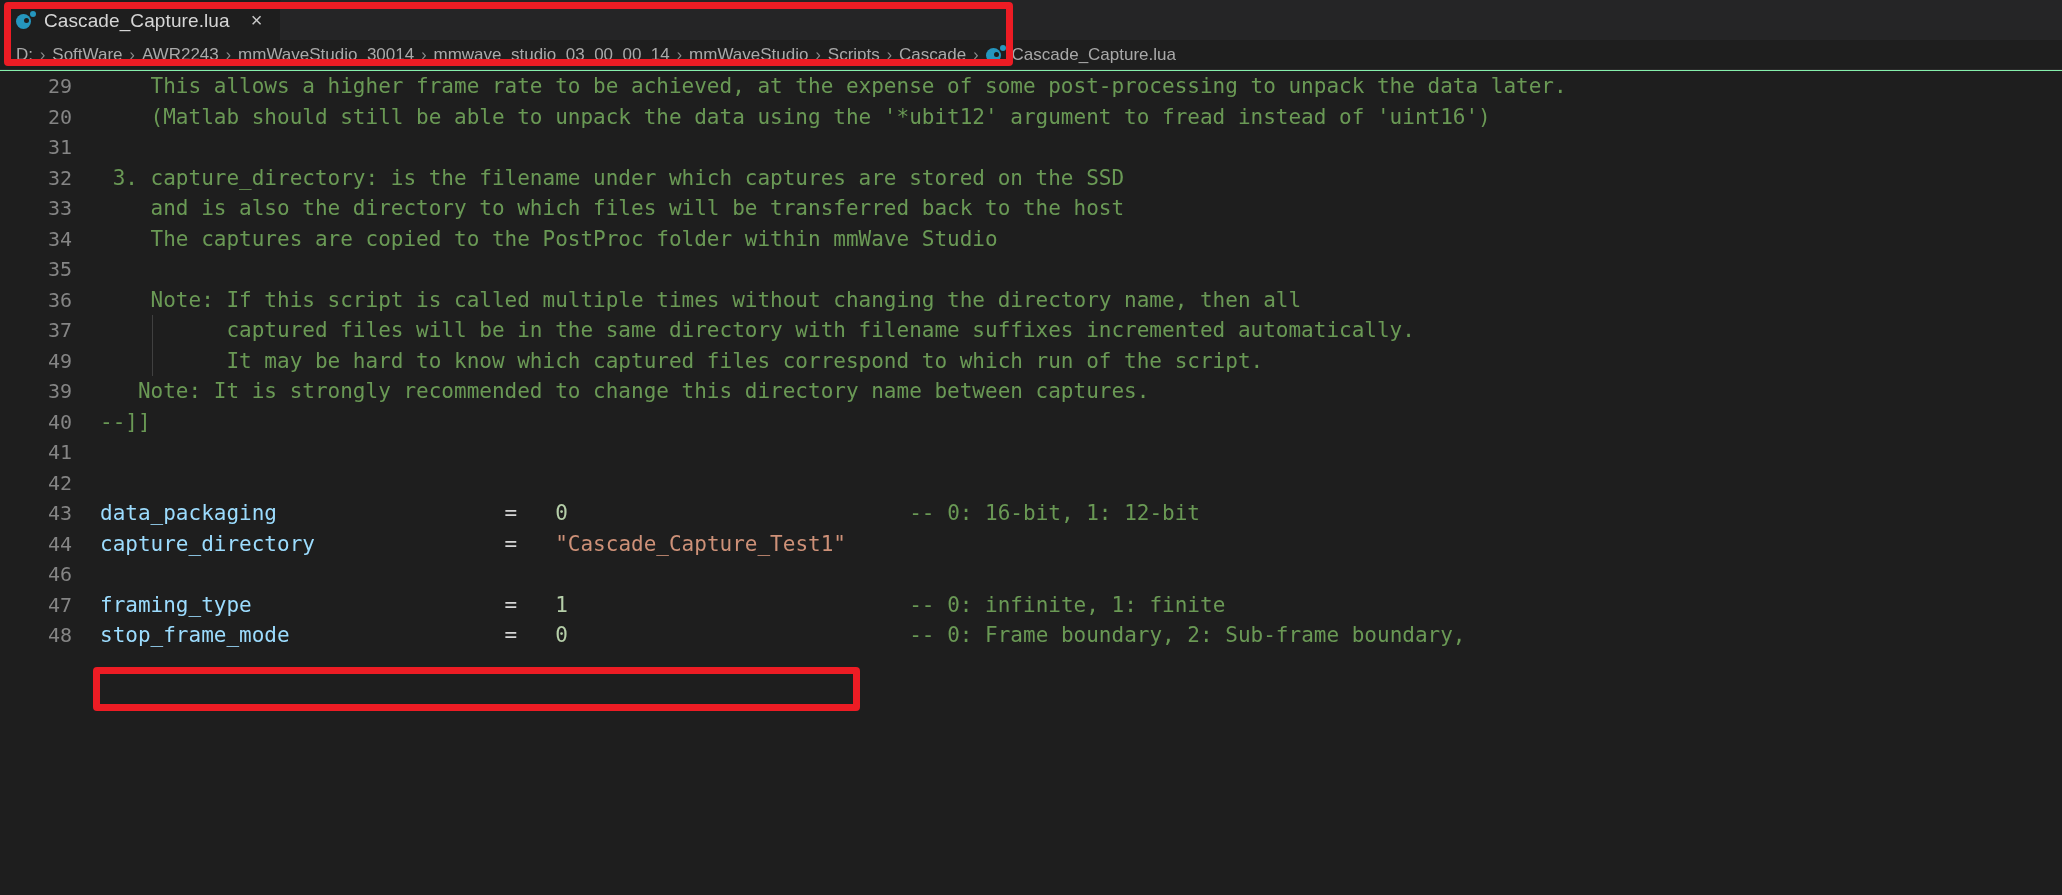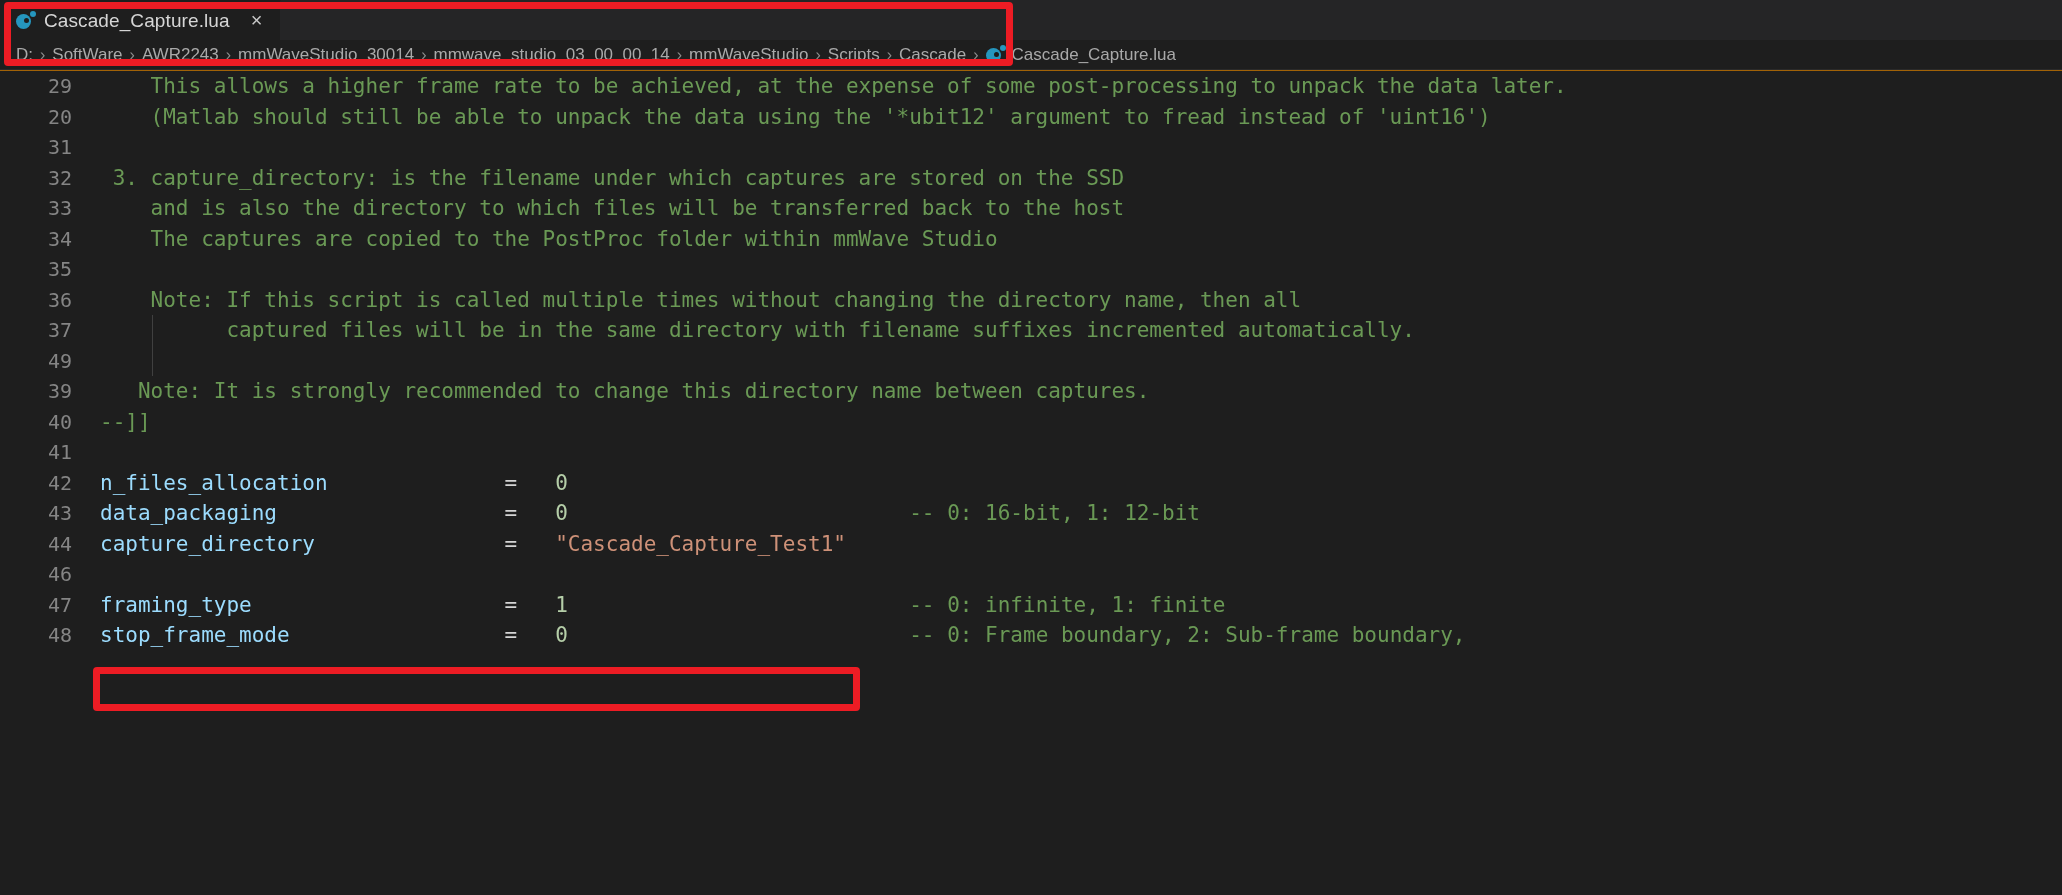--- a/index.html
+++ b/index.html
@@ -18,7 +18,7 @@
     position: relative;
     width: 2062px;
     height: 835px;
-    background: #a16207;
+    background: #86efac;
     border-radius: 6px;
   }
 

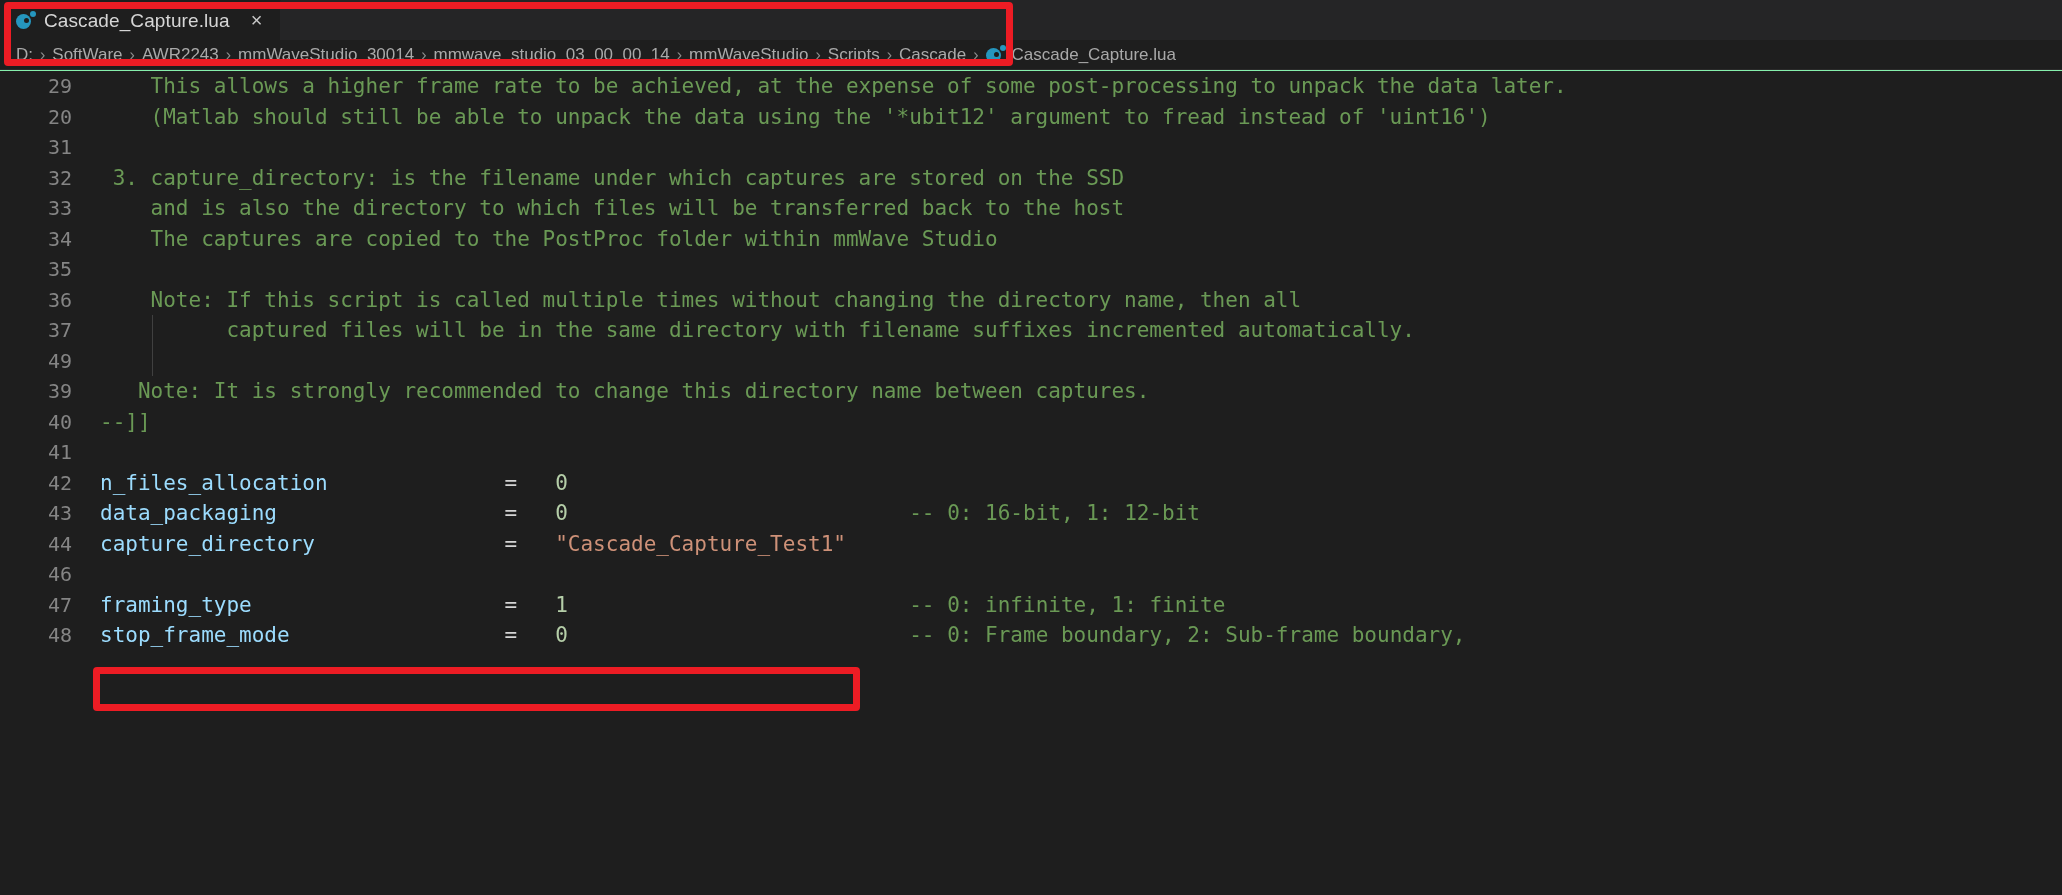--- a/index.html
+++ b/index.html
@@ -263,7 +263,7 @@
       <div class="code-line"><span class="ln">35</span><span class="ltext"></span></div>
       <div class="code-line"><span class="ln">36</span><span class="ltext"><span class="cm">    Note: If this script is called multiple times without changing the directory name, then all</span></span></div>
       <div class="code-line"><span class="ln">37</span><span class="guide" style="left: 152px;"></span><span class="ltext"><span class="cm">          captured files will be in the same directory with filename suffixes incremented automatically.</span></span></div>
-      <div class="code-line"><span class="ln">49</span><span class="guide" style="left: 152px;"></span></div>
+      <div class="code-line"><span class="ln">49</span><span class="guide" style="left: 152px;"></span><span class="ltext"><span class="cm">          It may be hard to know which captured files correspond to which run of the script.</span></span></div>
       <div class="code-line"><span class="ln">39</span><span class="ltext"><span class="cm">   Note: It is strongly recommended to change this directory name between captures.</span></span></div>
       <div class="code-line"><span class="ln">40</span><span class="ltext"><span class="cm">--]]</span></span></div>
       <div class="code-line"><span class="ln">41</span><span class="ltext"></span></div>

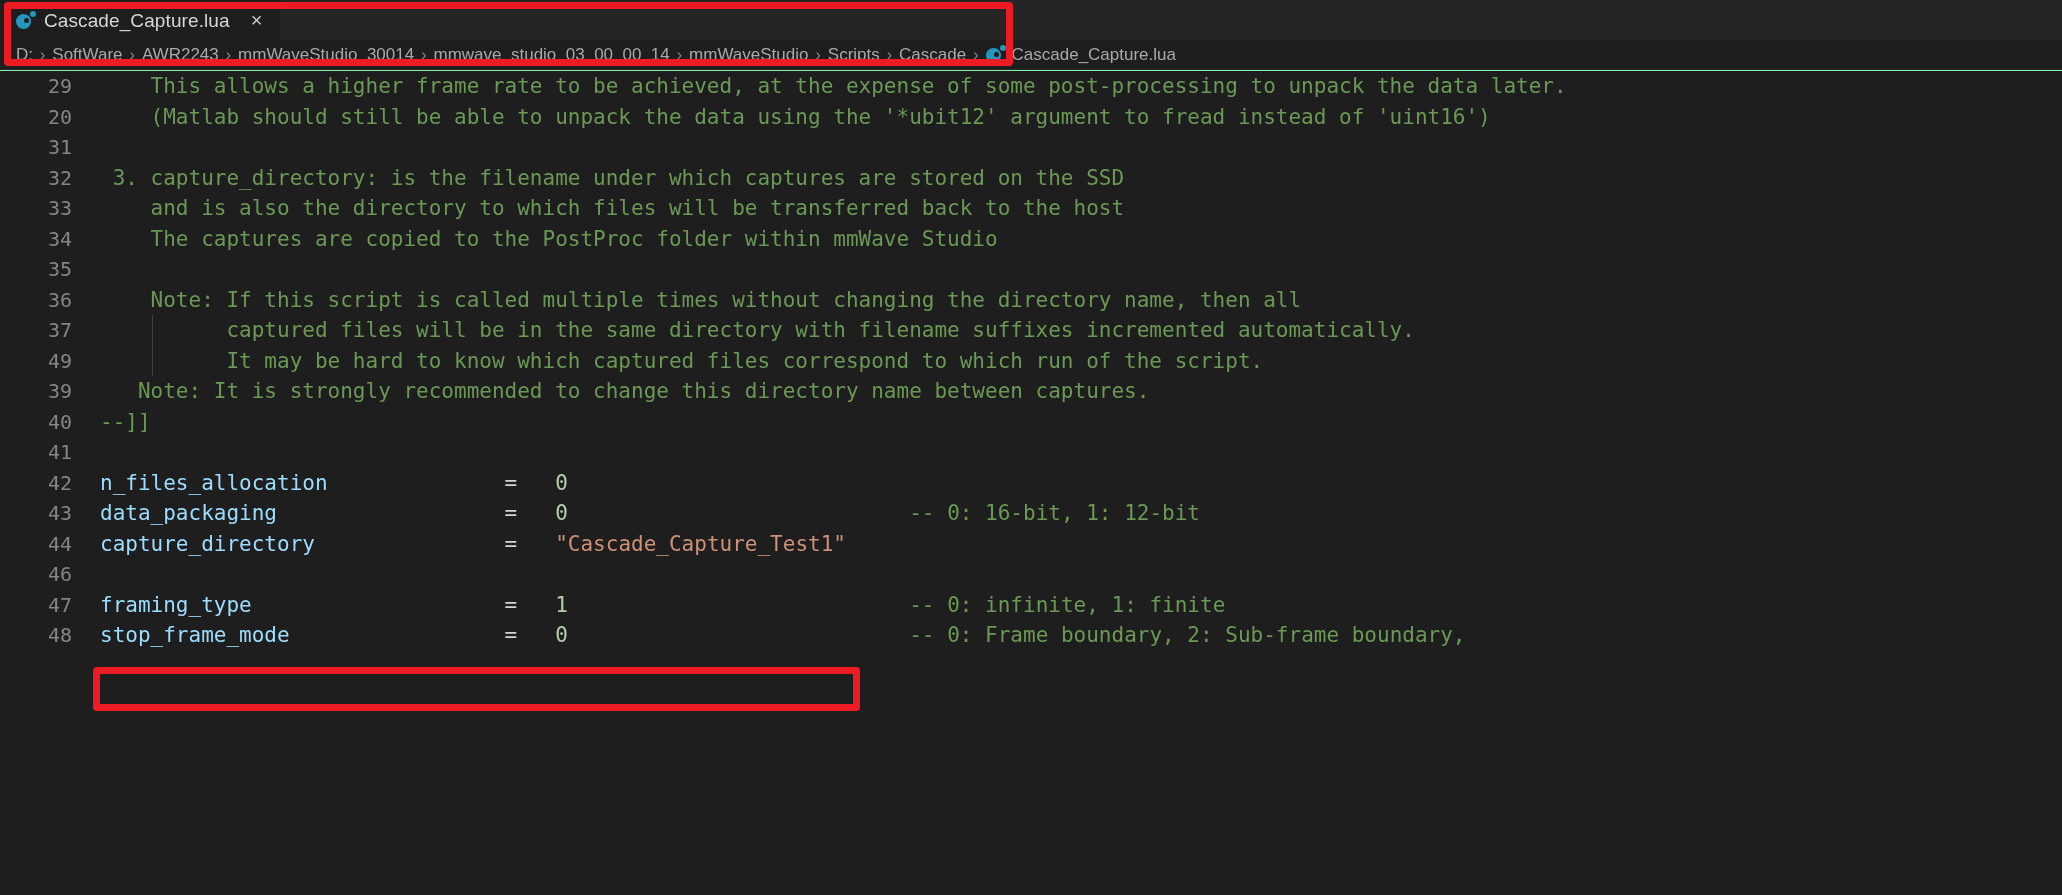--- a/index.html
+++ b/index.html
@@ -267,7 +267,7 @@
       <div class="code-line"><span class="ln">39</span><span class="ltext"><span class="cm">   Note: It is strongly recommended to change this directory name between captures.</span></span></div>
       <div class="code-line"><span class="ln">40</span><span class="ltext"><span class="cm">--]]</span></span></div>
       <div class="code-line"><span class="ln">41</span><span class="ltext"></span></div>
-      <div class="code-line"><span class="ln">42</span><span class="ltext"><span class="var">n_files_allocation</span><span class="op">              </span><span class="op">=</span><span class="op">   </span><span class="num">0</span></span></div>
+      <div class="code-line"><span class="ln">42</span></div>
       <div class="code-line"><span class="ln">43</span><span class="ltext"><span class="var">data_packaging</span><span class="op">                  </span><span class="op">=</span><span class="op">   </span><span class="num">0</span><span class="op">                           </span><span class="cm">-- 0: 16-bit, 1: 12-bit</span></span></div>
       <div class="code-line"><span class="ln">44</span><span class="ltext"><span class="var">capture_directory</span><span class="op">               </span><span class="op">=</span><span class="op">   </span><span class="str">"Cascade_Capture_Test1"</span></span></div>
       <div class="code-line"><span class="ln">46</span><span class="ltext"></span></div>

